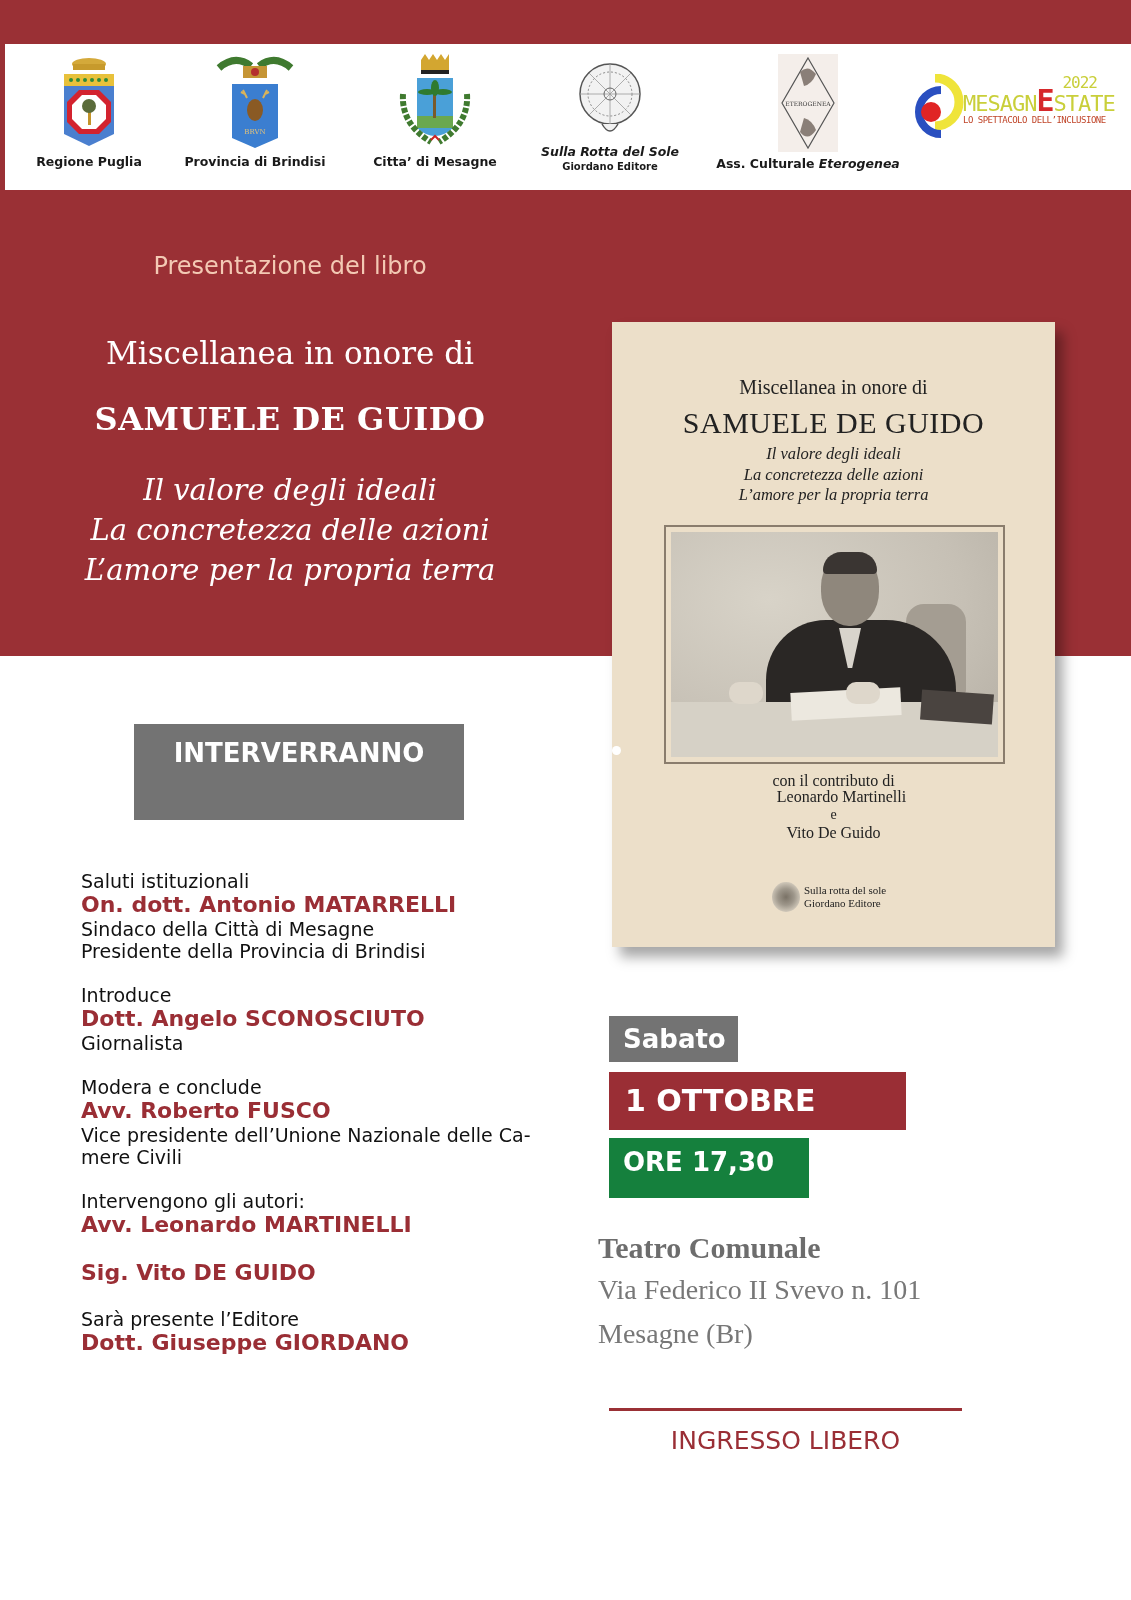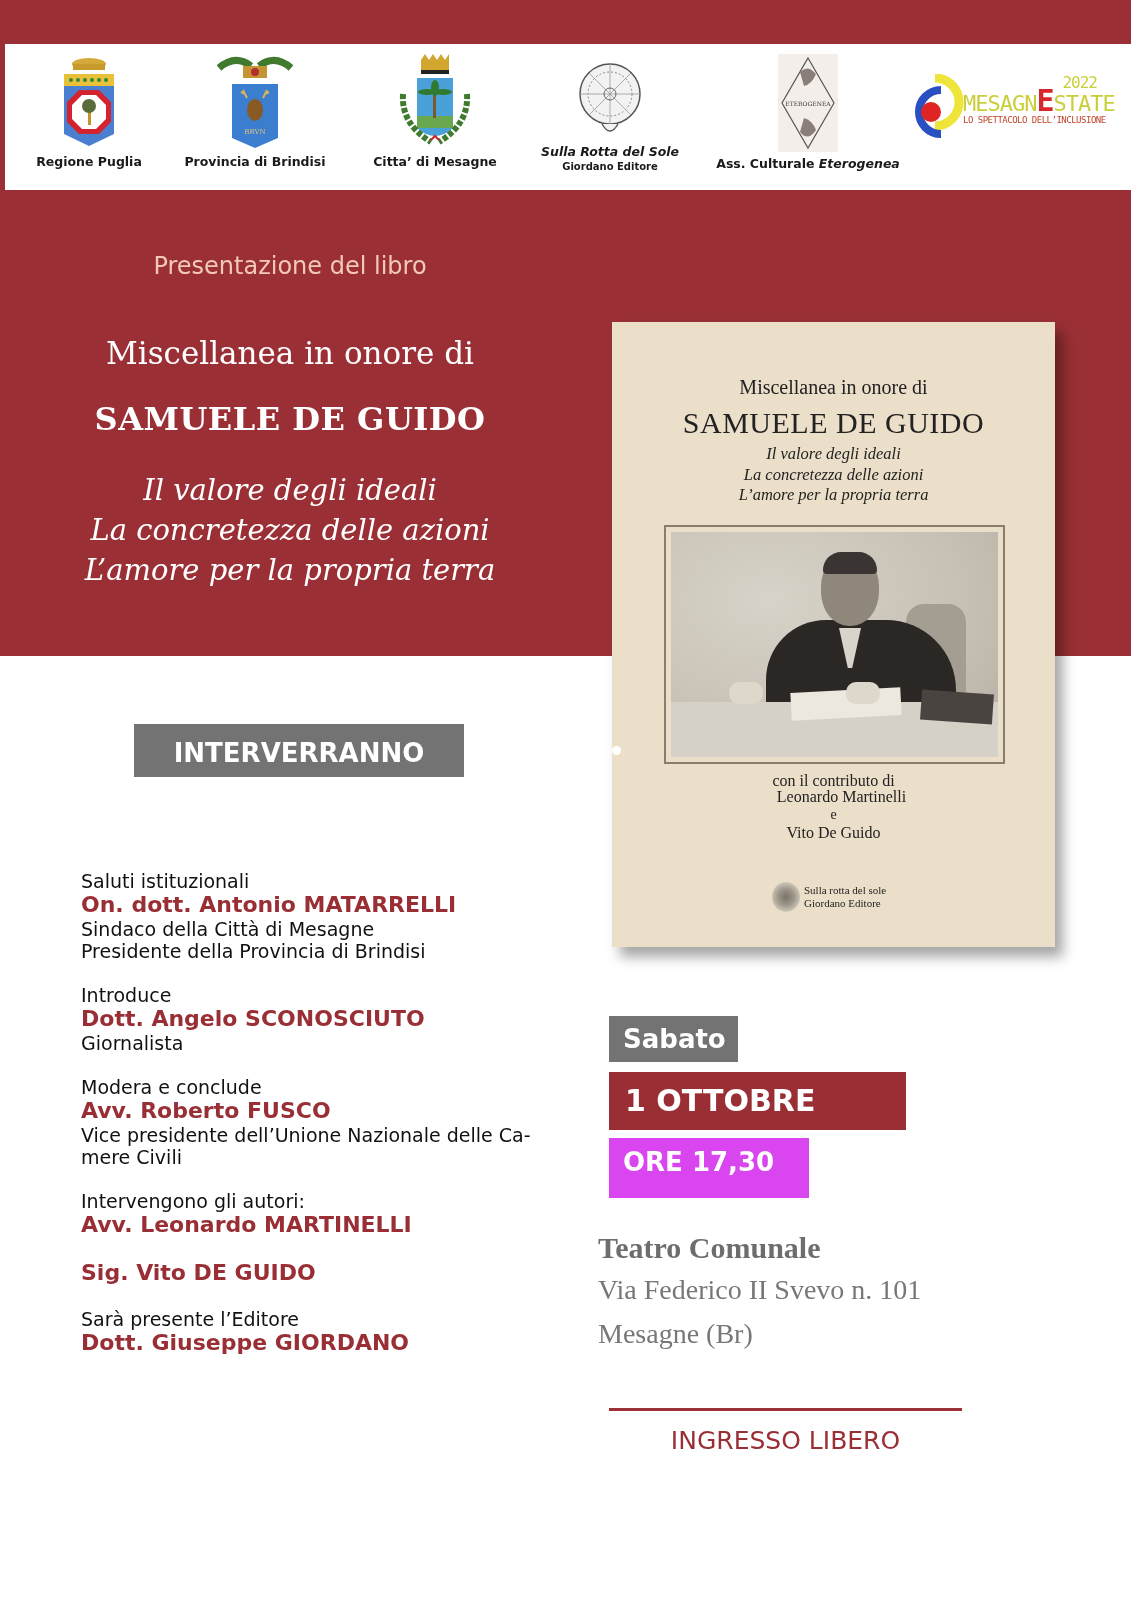--- a/index.html
+++ b/index.html
@@ -45,7 +45,7 @@
 
   .dot { position: absolute; left: 612px; top: 746px; width: 9px; height: 9px; border-radius: 50%; background: #ffffff; }
 
-  .inter-box { position: absolute; left: 134px; top: 724px; width: 330px; height: 53px; background: #737373; color: #ffffff; font-family: "DejaVu Sans", sans-serif; font-weight: bold; font-size: 26px; text-align: center; line-height: 58px; padding-left: 0; }
+  .inter-box { position: absolute; left: 134px; top: 724px; width: 330px; height: 96px; background: #737373; color: #ffffff; font-family: "DejaVu Sans", sans-serif; font-weight: bold; font-size: 26px; text-align: center; line-height: 58px; padding-left: 0; }
 
   .speakers { position: absolute; left: 81px; top: 870px; width: 480px; font-family: "DejaVu Sans", sans-serif; }
   .sp-role { font-size: 19px; color: #111; line-height: 22px; }

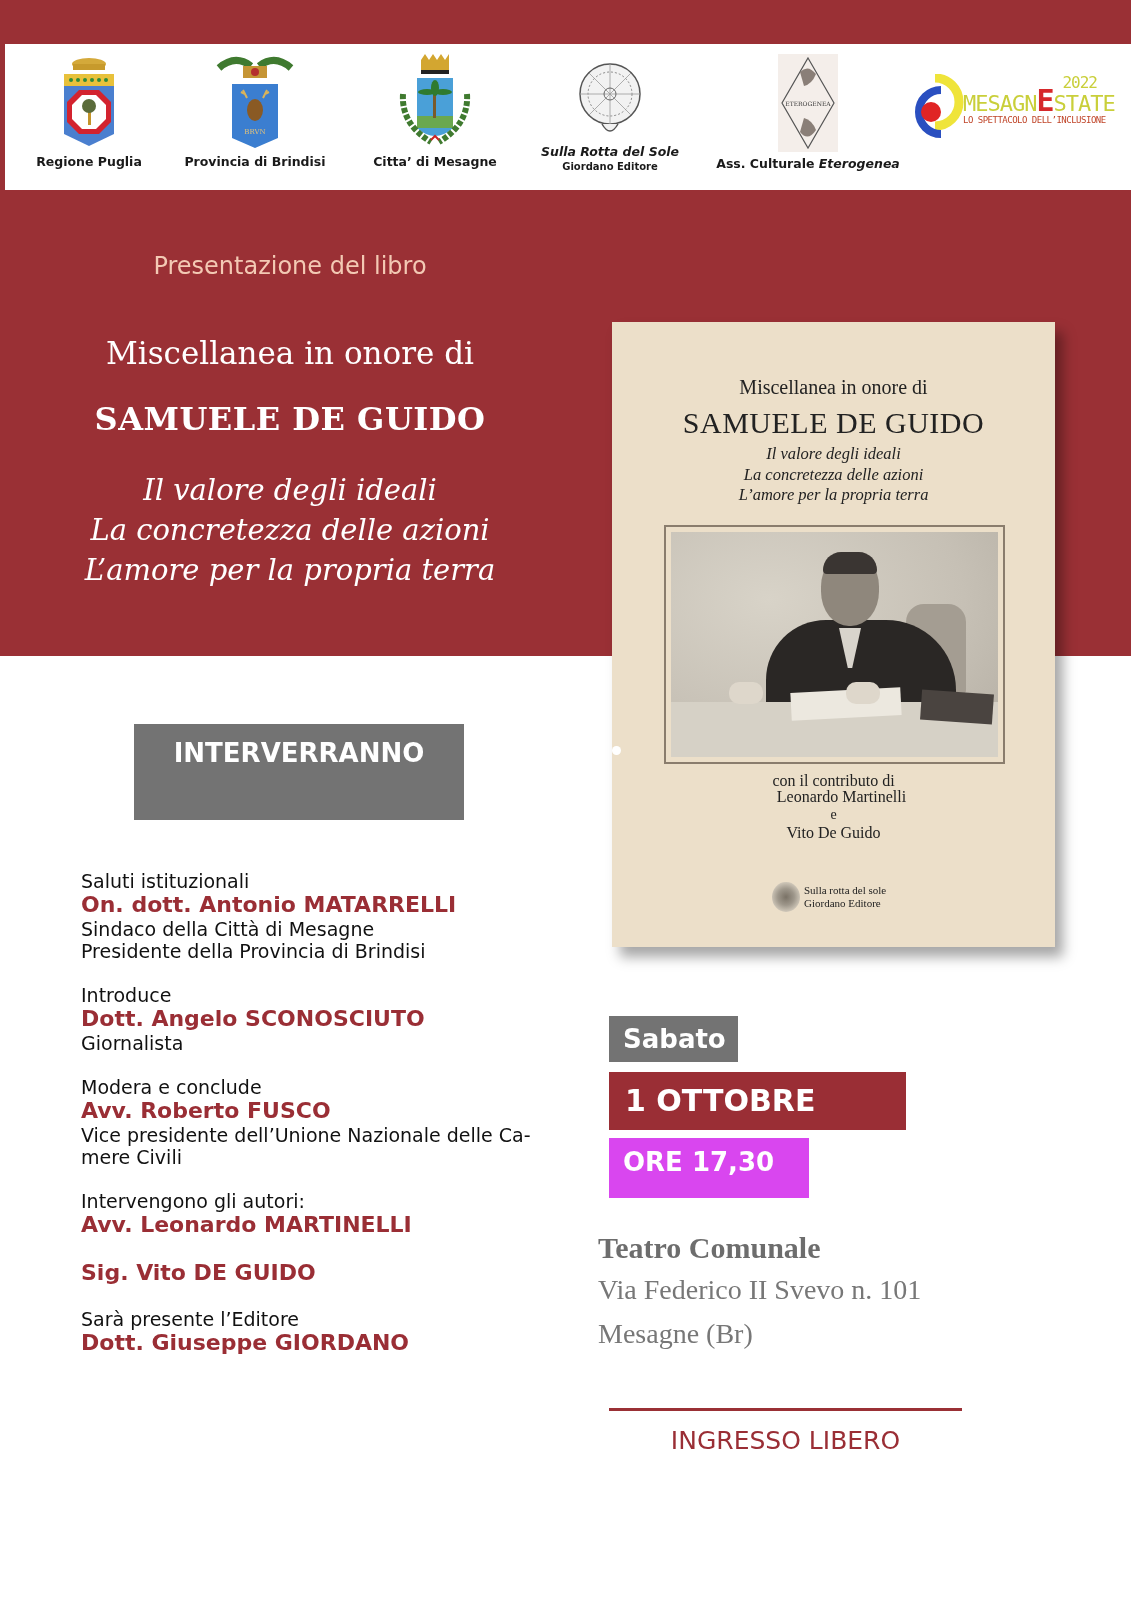--- a/index.html
+++ b/index.html
@@ -56,7 +56,7 @@
   .tag { position: absolute; color: #ffffff; font-family: "DejaVu Sans", sans-serif; font-weight: bold; }
   .tag-day { left: 609px; top: 1016px; width: 129px; height: 46px; background: #737373; font-size: 26px; line-height: 46px; padding-left: 14px; }
   .tag-date { left: 609px; top: 1072px; width: 297px; height: 58px; background: #9a2e35; font-size: 30px; line-height: 58px; padding-left: 16px; }
-  .tag-time { left: 609px; top: 1138px; width: 200px; height: 60px; background: #d946ef; font-size: 26px; line-height: 48px; padding-left: 14px; }
+  .tag-time { left: 609px; top: 1138px; width: 200px; height: 60px; background: #15803d; font-size: 26px; line-height: 48px; padding-left: 14px; }
 
   .venue { position: absolute; left: 598px; top: 1228px; font-family: Liberation Serif, serif; color: #777777; }
   .venue .v-name { font-size: 30px; font-weight: bold; color: #6d6d6d; line-height: 40px; }

